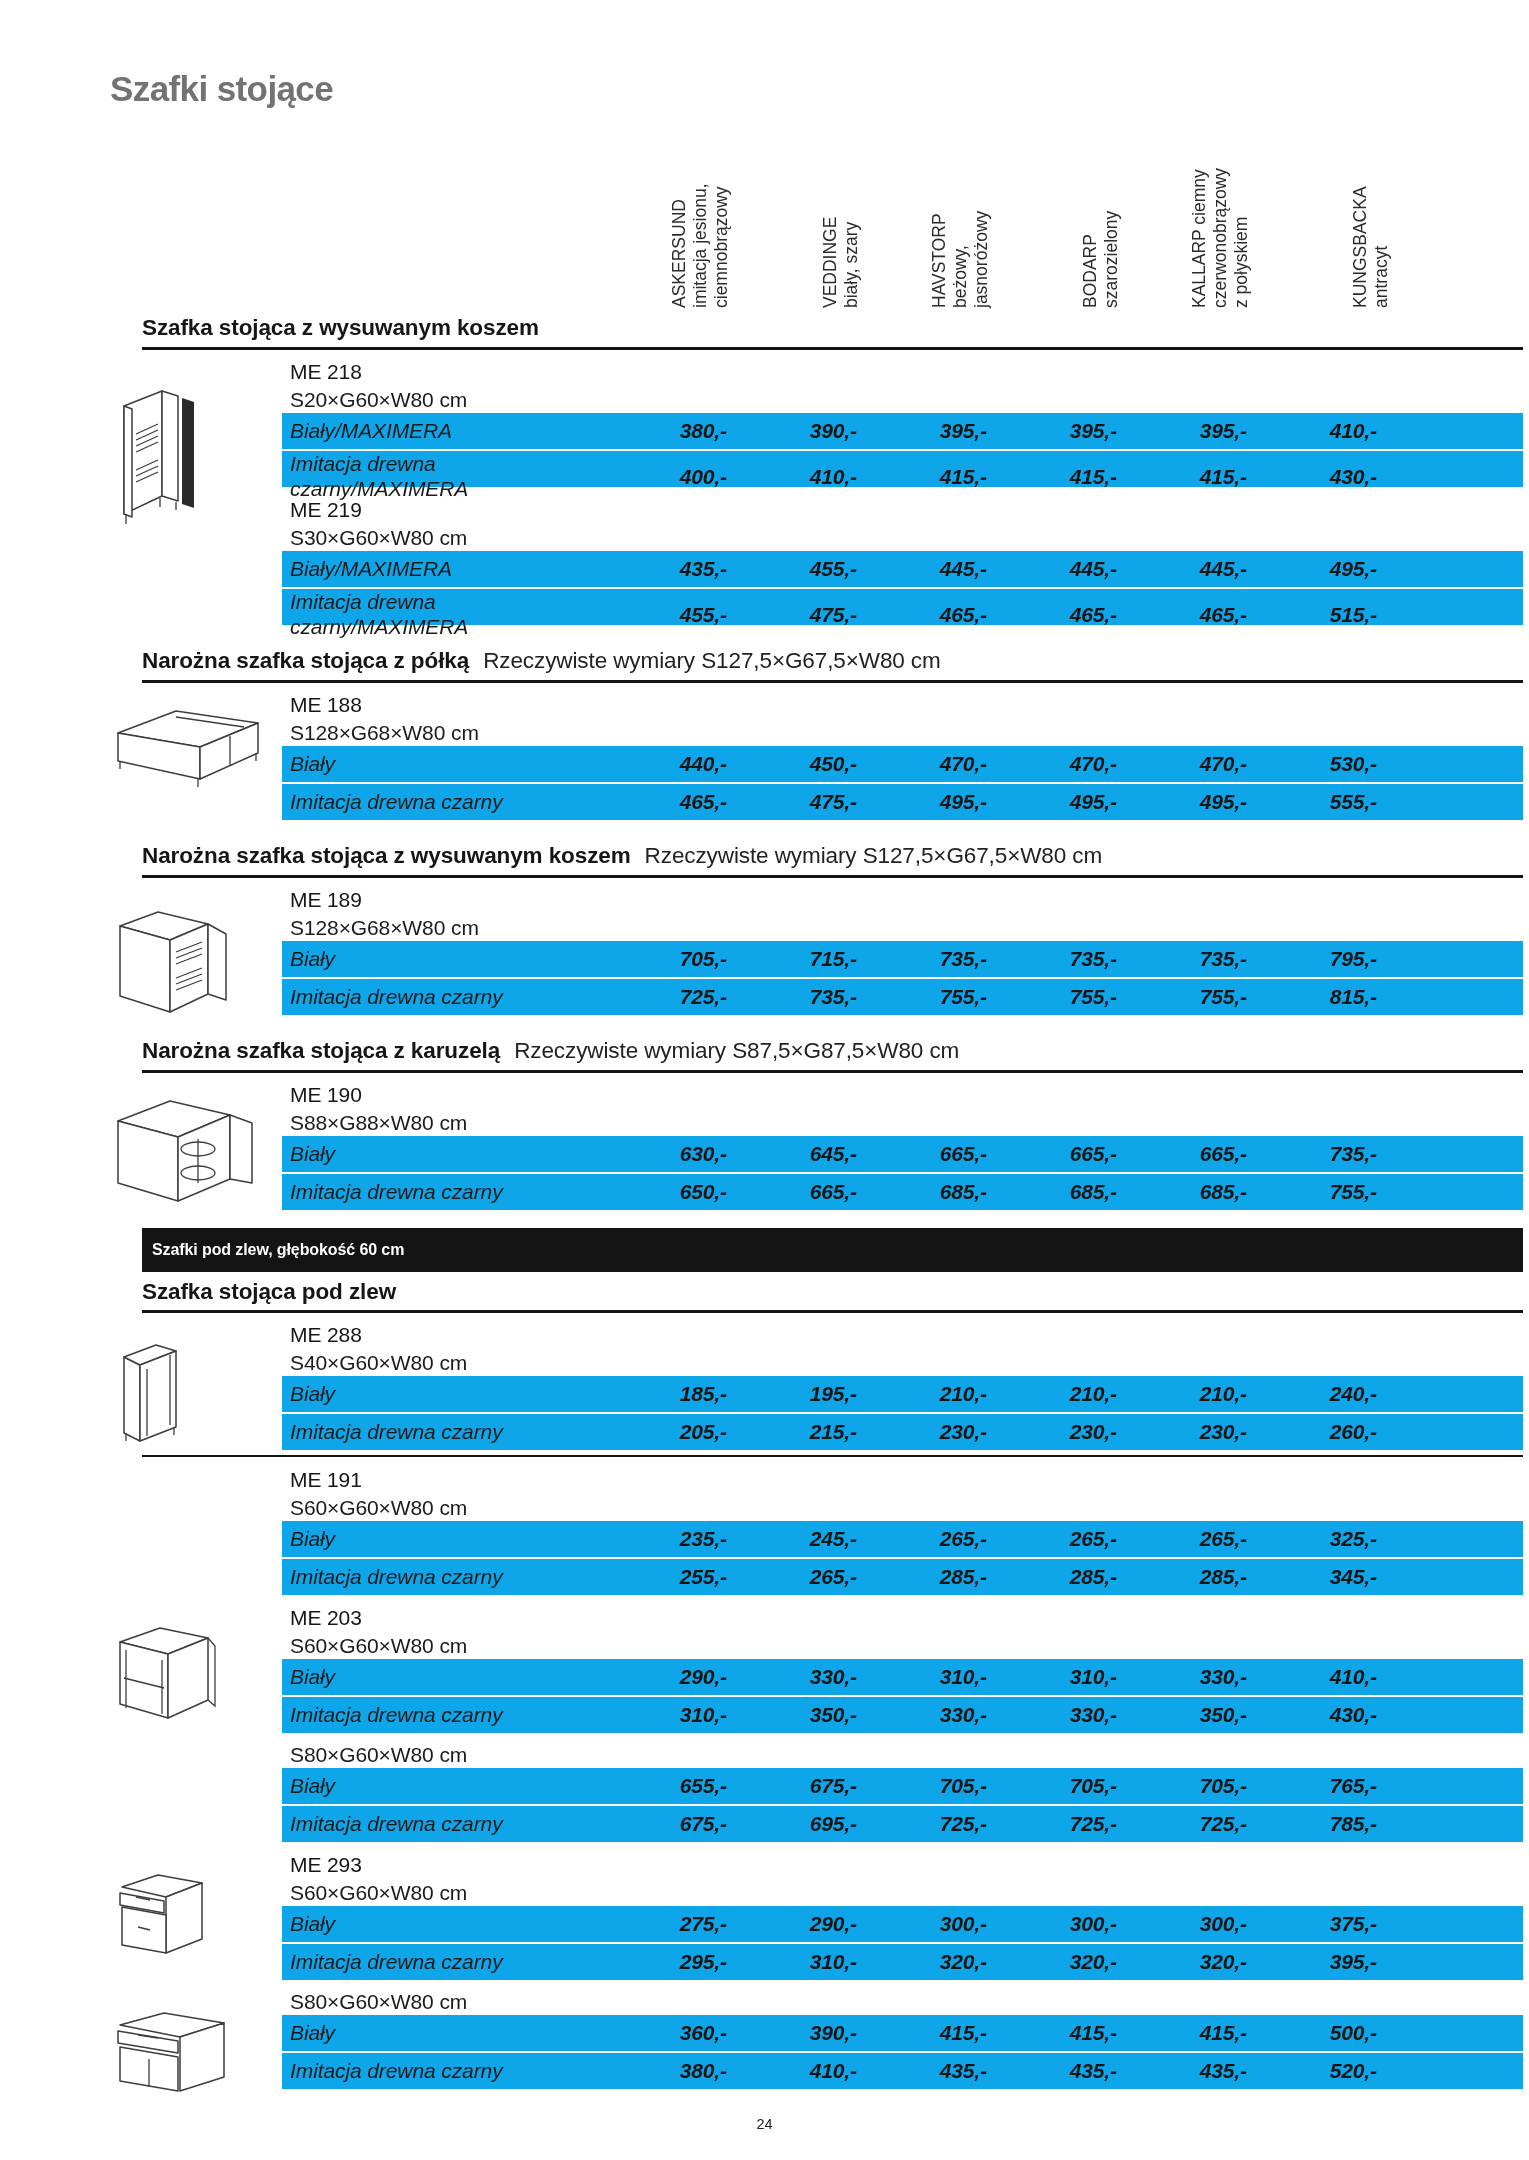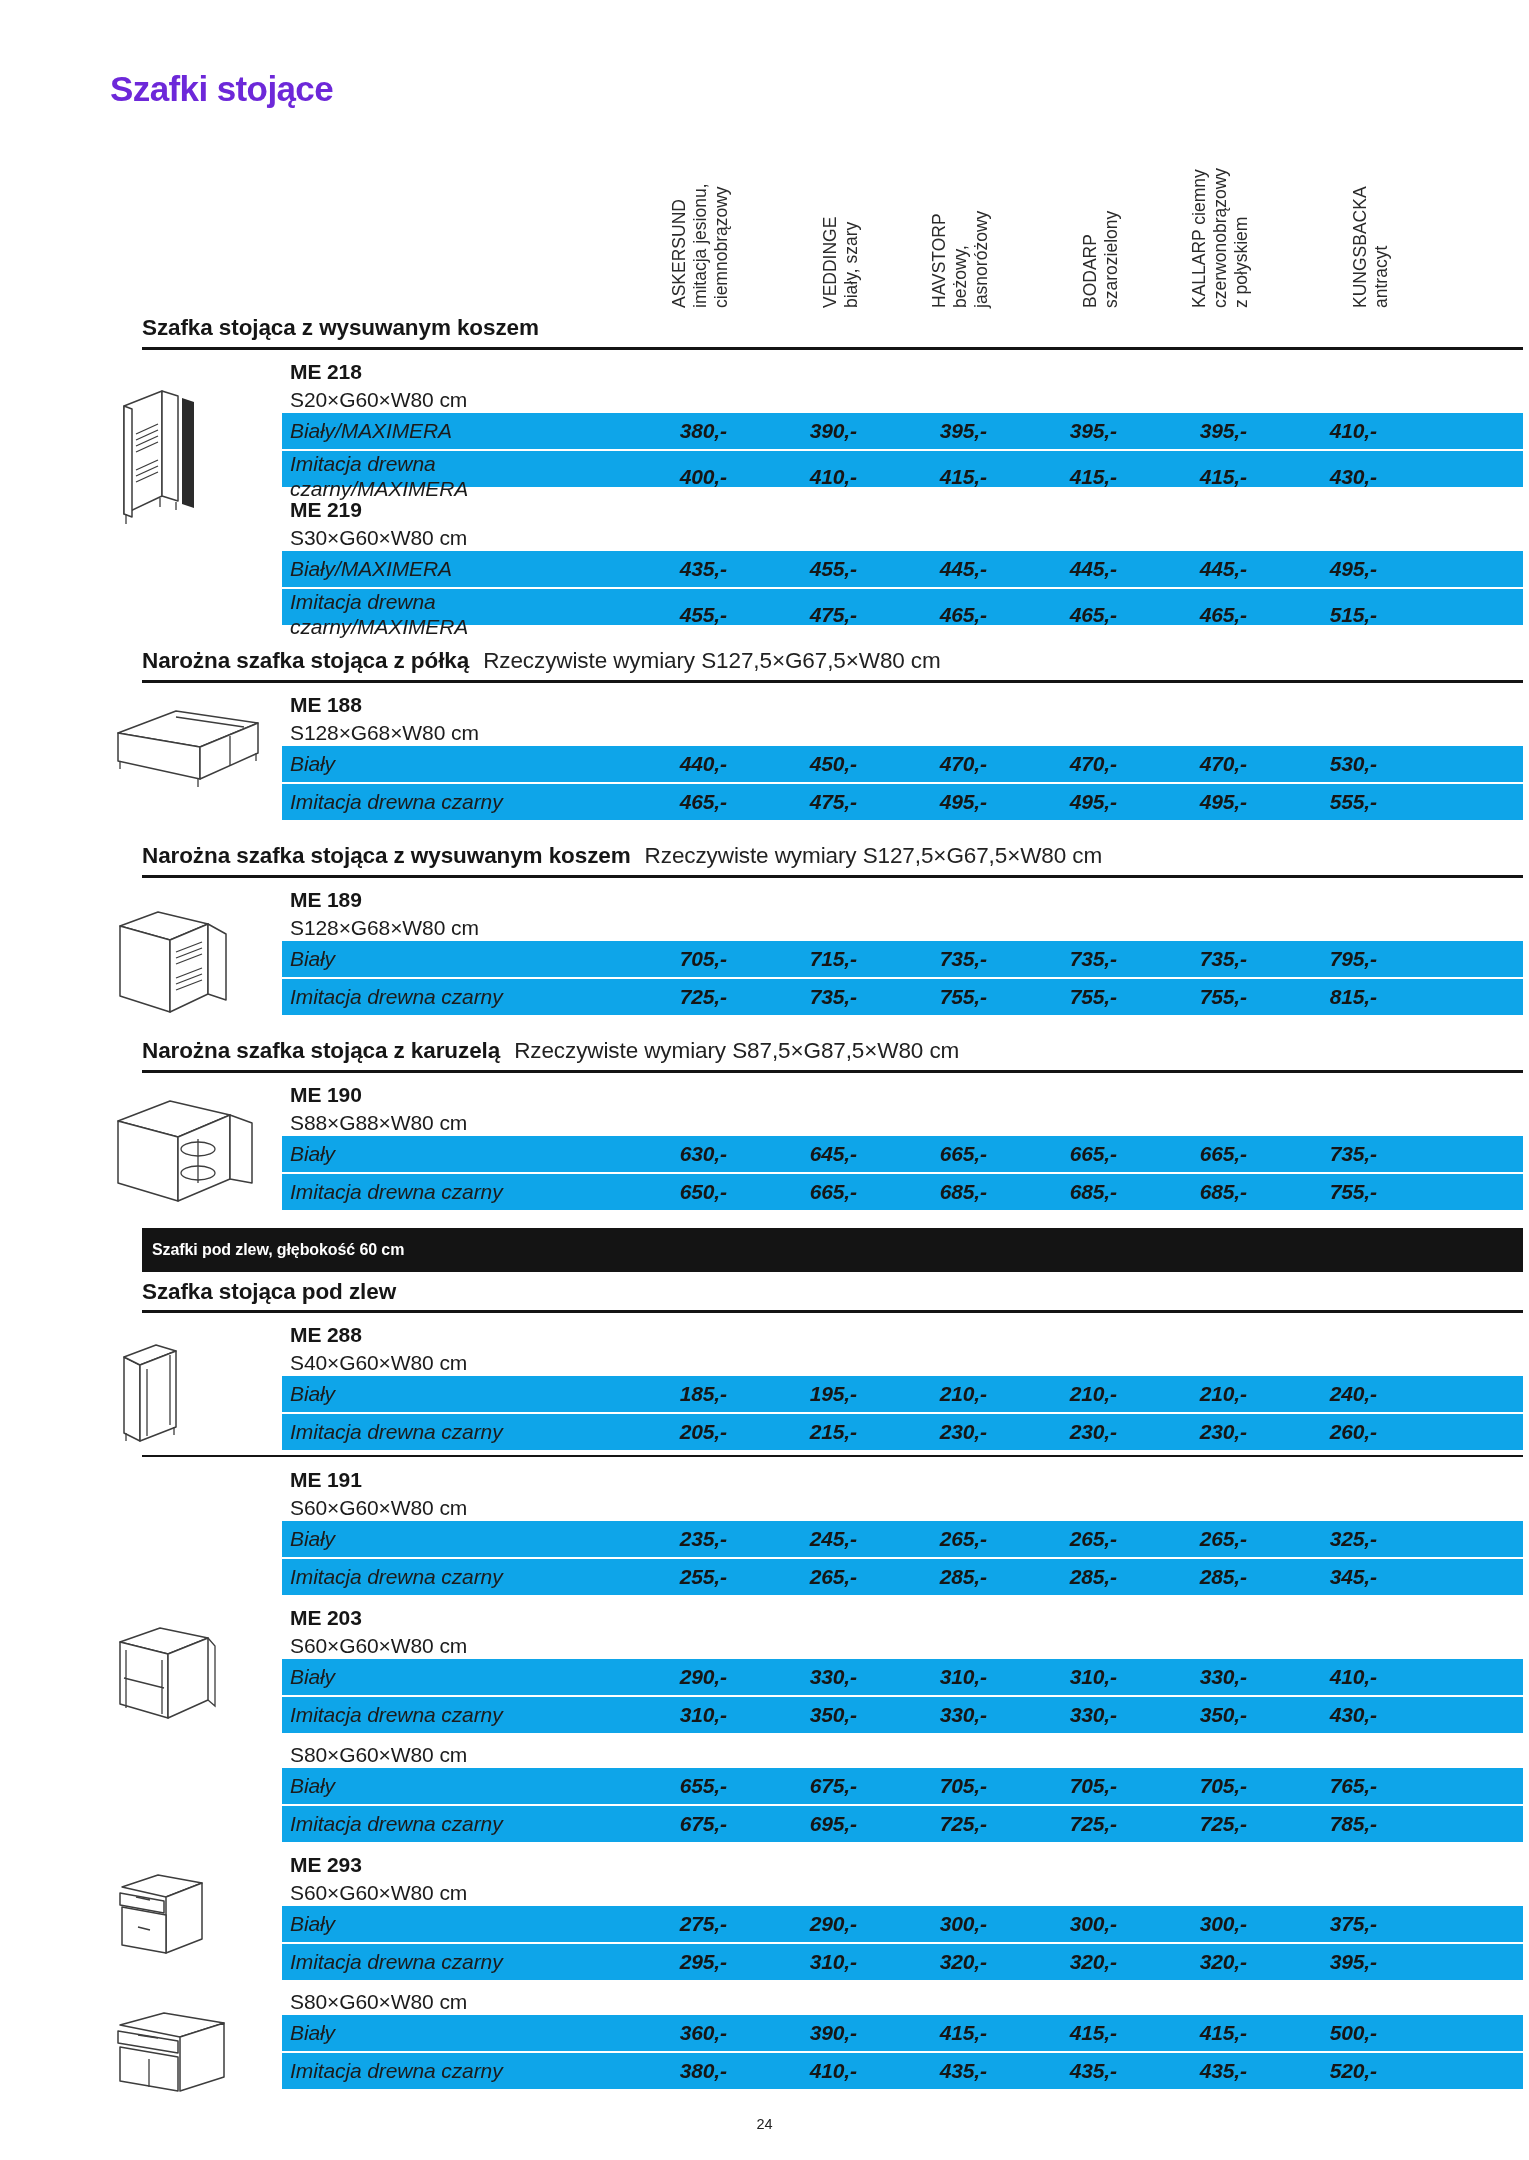--- a/index.html
+++ b/index.html
@@ -9,7 +9,7 @@
     color:#1b1b1b; overflow:hidden; letter-spacing:-0.1px; margin:0 auto;
   }
   .title{ margin:0; padding:70px 0 0 110px; font-size:35px; line-height:38px;
-    font-weight:700; color:#6d28d9; letter-spacing:-0.6px;}
+    font-weight:700; color:#737373; letter-spacing:-0.6px;}
   .finish-headers{ position:relative; height:200px; }
   .colhead{
     position:absolute; bottom:0; transform-origin:0 100%; transform:rotate(-90deg);

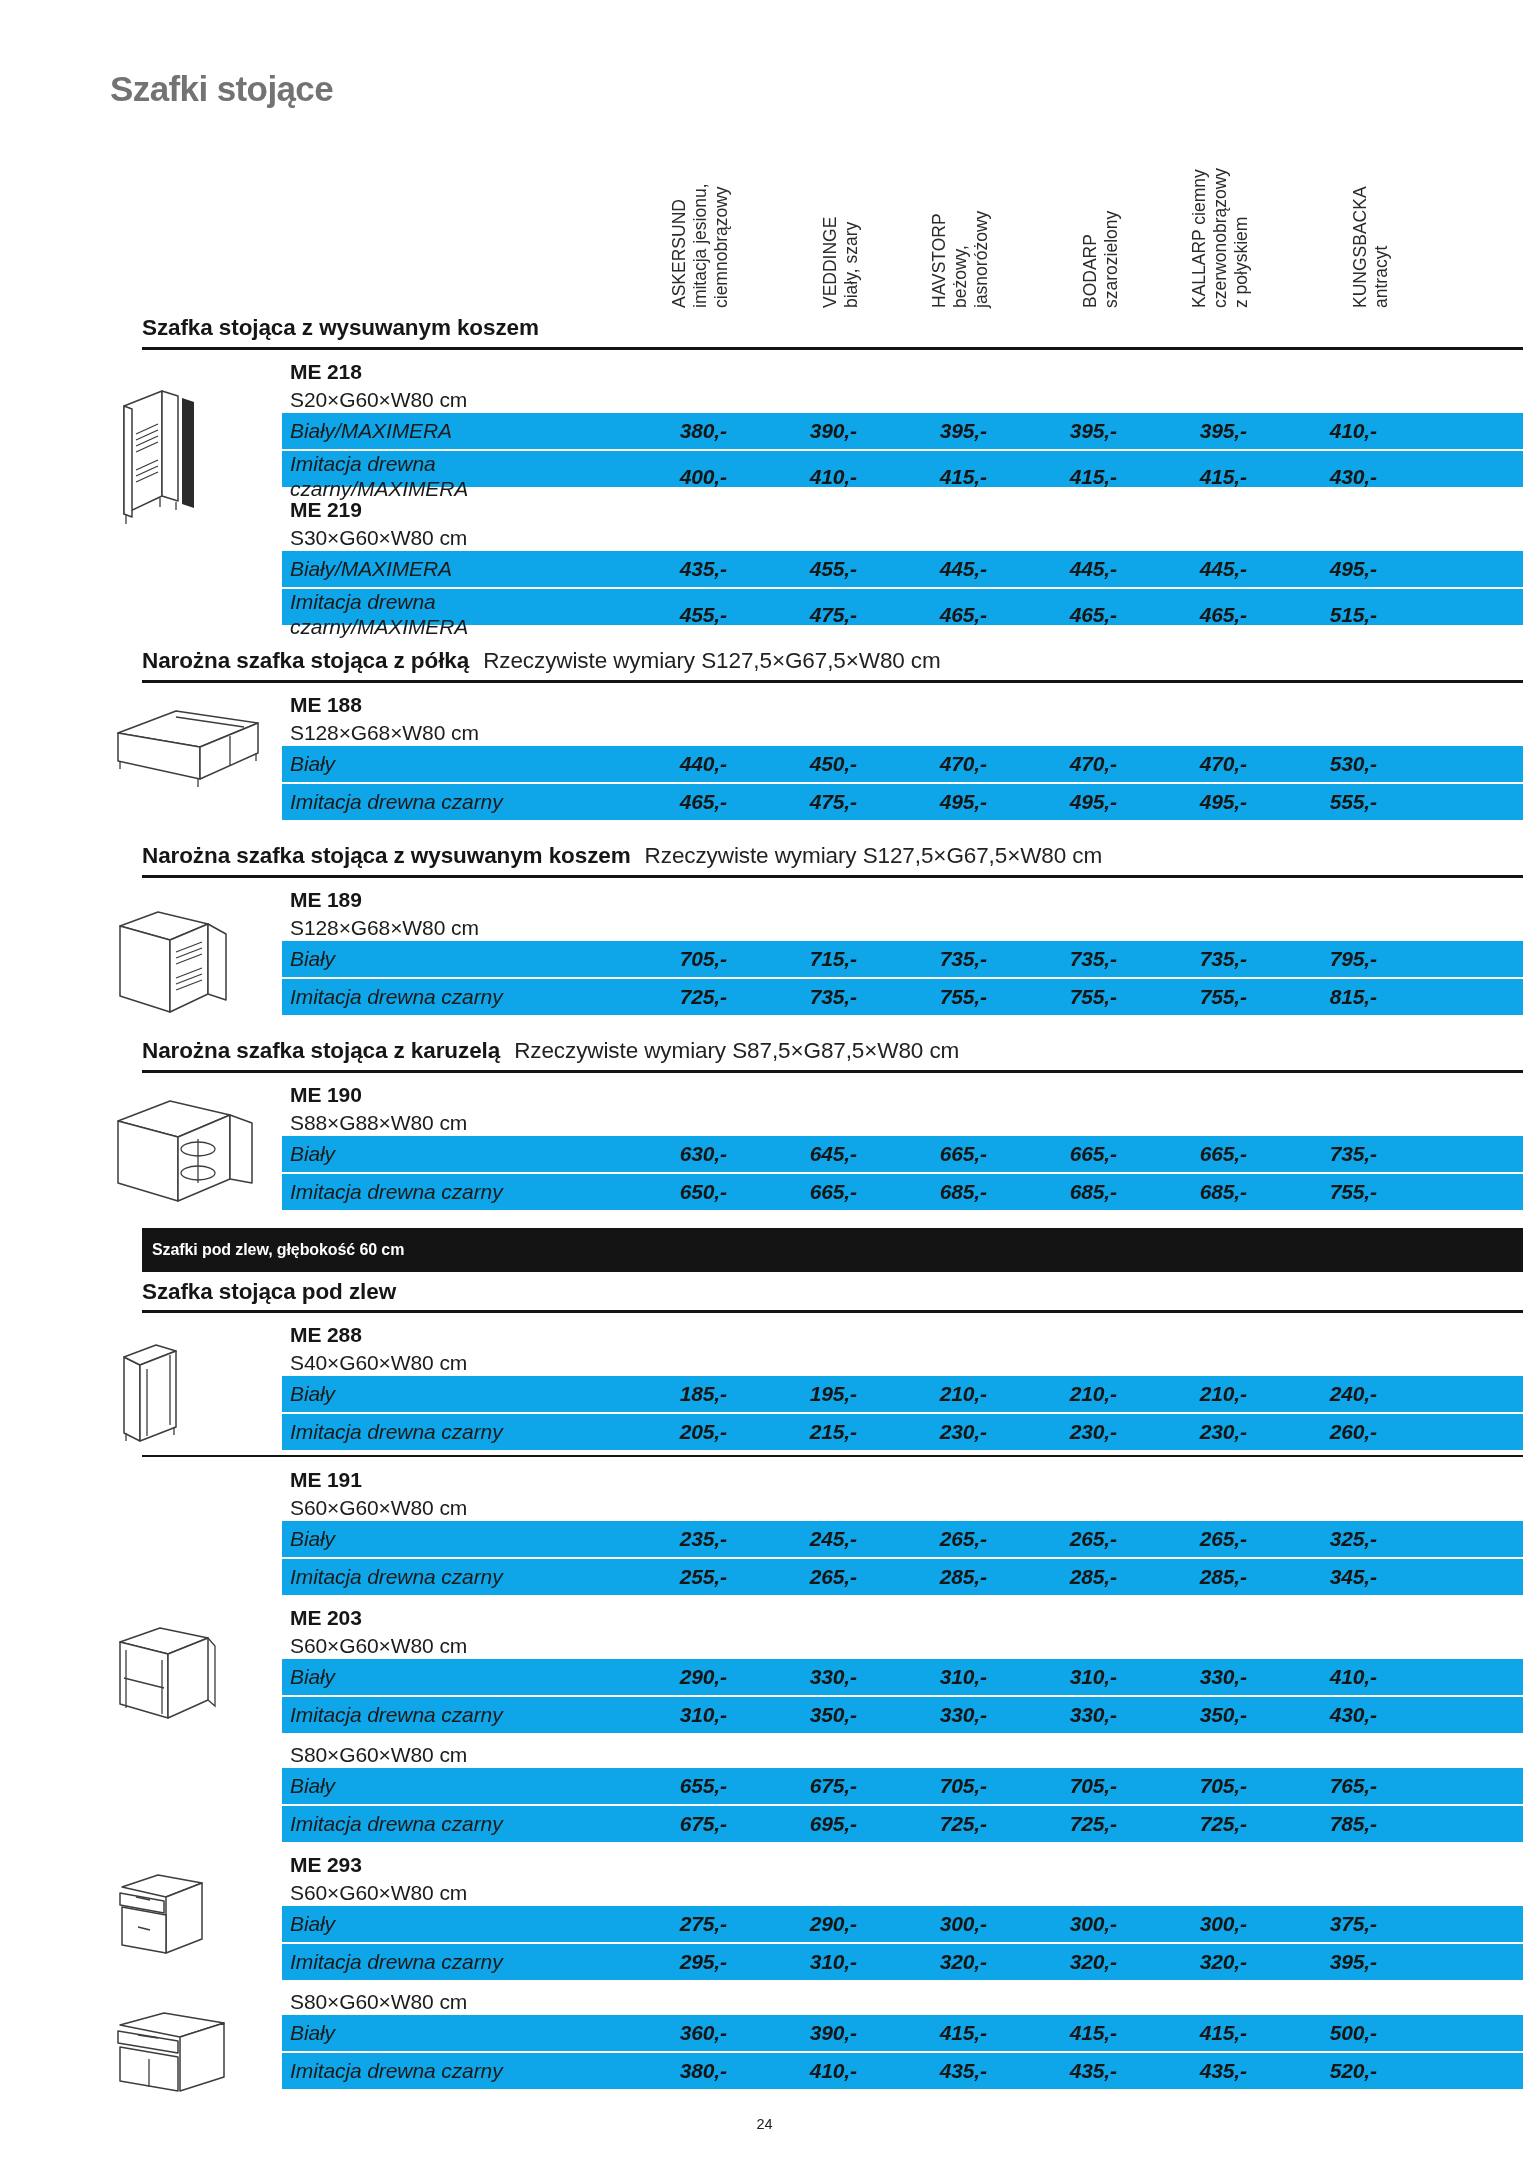--- a/index.html
+++ b/index.html
@@ -26,7 +26,7 @@
     font-size:16px; font-weight:700; line-height:44px; padding-left:10px; }
   .group{ position:relative; margin-top:6px; }
   .group.gap{ margin-top:7px; }
-  .g-code{ margin-left:148px; height:26px; padding-top:3px; font-weight:700; color:#161616;}
+  .g-code{ margin-left:148px; height:26px; padding-top:3px; font-weight:400; color:#161616;}
   .g-dims{ margin-left:148px; height:26px; padding-top:2px; color:#1b1b1b; }
   .price-row{
     margin-left:140px; margin-right:0; height:36px; background:#0ea5e9;

